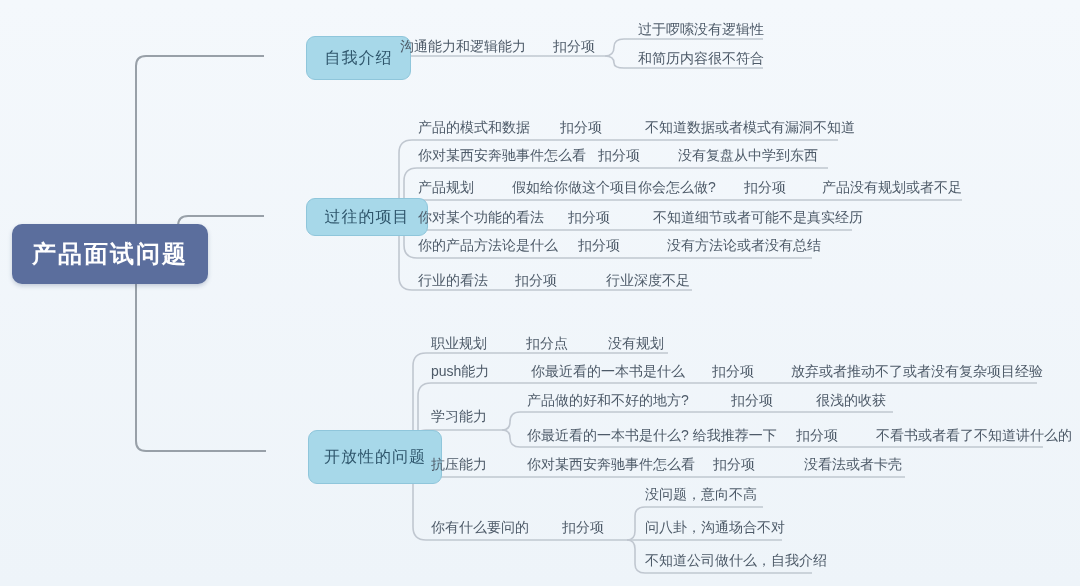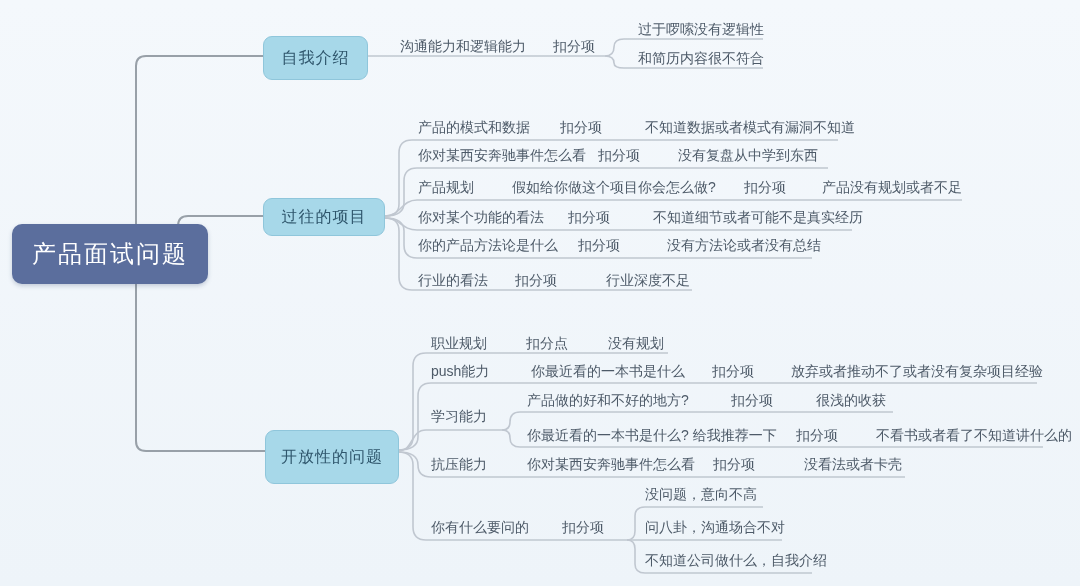--- a/index.html
+++ b/index.html
@@ -24,7 +24,7 @@
   }
   .branch{
     background:#a7d8e9;color:#2f566c;border:1px solid #8fc6db;border-radius:9px;
-    font-size:16px;letter-spacing:1px;
+    font-size:16px;letter-spacing:1px;margin-left:43px;
   }
   .lbl{
     position:absolute;font-size:14px;color:#4d5a68;white-space:nowrap;line-height:16px;

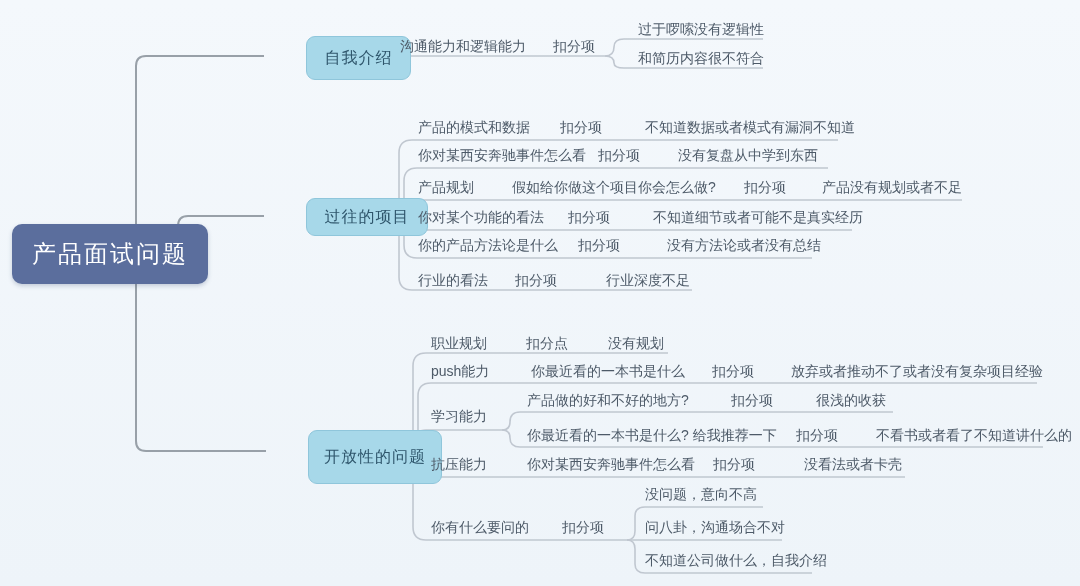--- a/index.html
+++ b/index.html
@@ -19,7 +19,7 @@
   }
   .root{
     background:#5b6e9d;color:#ffffff;border-radius:10px;
-    font-size:24px;font-weight:normal;letter-spacing:2px;
+    font-size:24px;font-weight:bold;letter-spacing:2px;
     box-shadow:0 2px 4px rgba(60,80,120,.25);
   }
   .branch{

